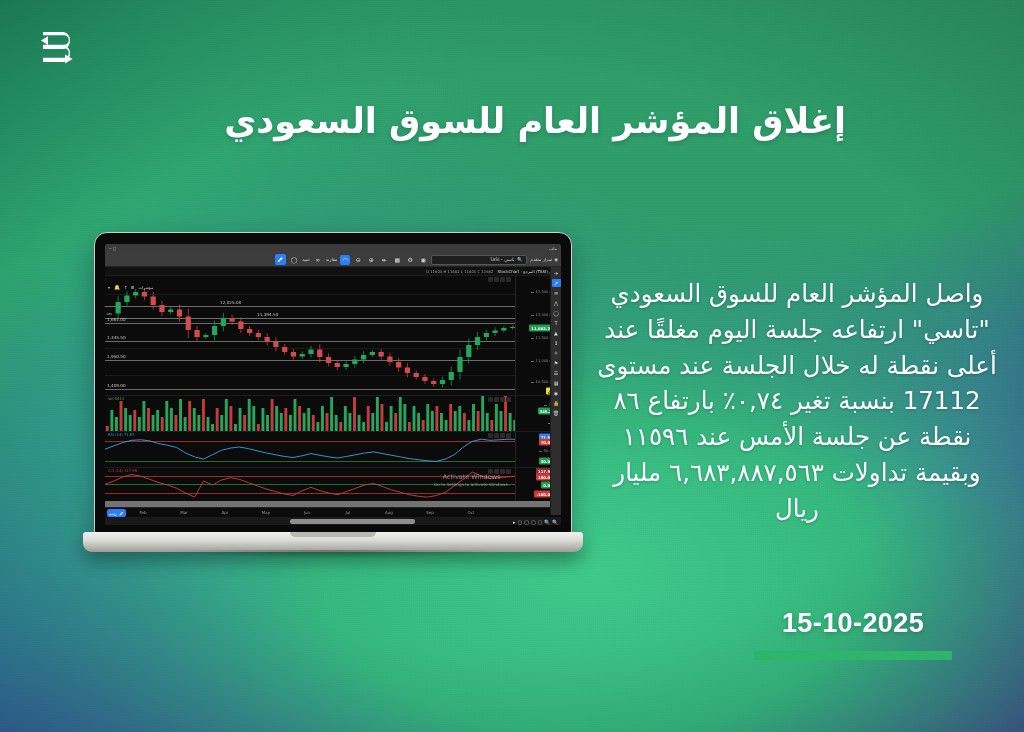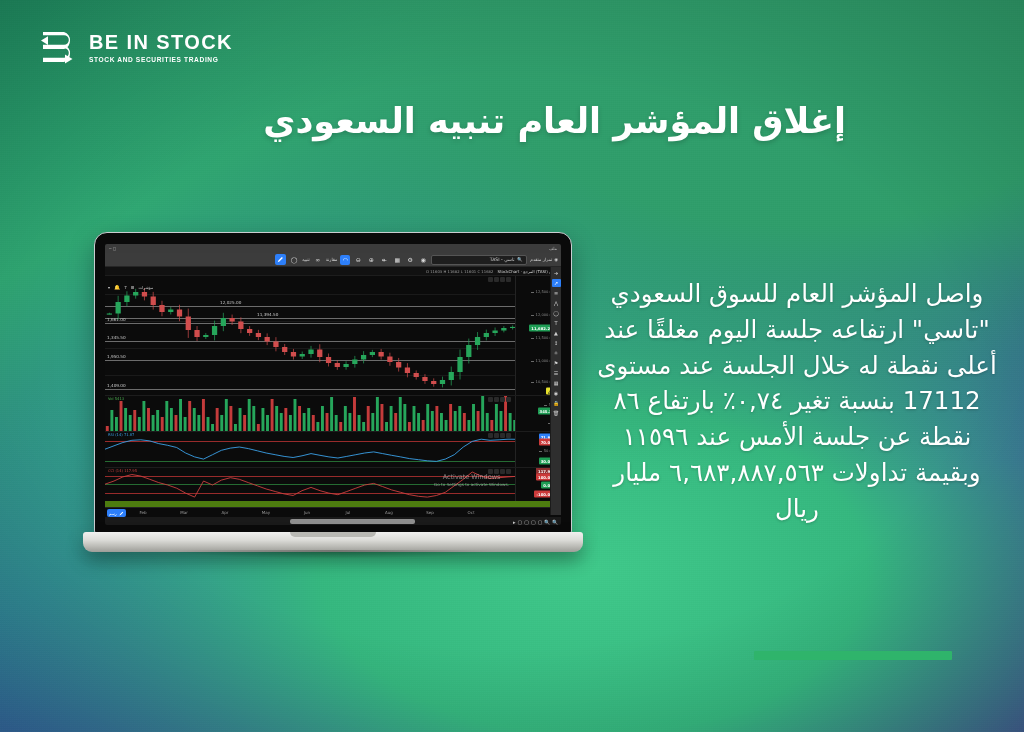--- a/index.html
+++ b/index.html
@@ -242,10 +242,6 @@
       <path d="M9 24.5 H30 a9 9 0 0 1 0 17 H9 l0 -4.2 h21 a4.8 4.8 0 0 0 0 -9.6 H9 Z" fill="#fff" transform="translate(0,-3.5)"></path>
       <path d="M31 30.5 L38.5 35 L31 39.4 Z" fill="#fff"></path>
     </svg>
-  </span>
-  <span id="logo-txt">
-    <span id="logo-name">BE IN STOCK</span>
-    <span id="logo-sub">STOCK AND SECURITIES TRADING</span>
   </span>
 </div>
 

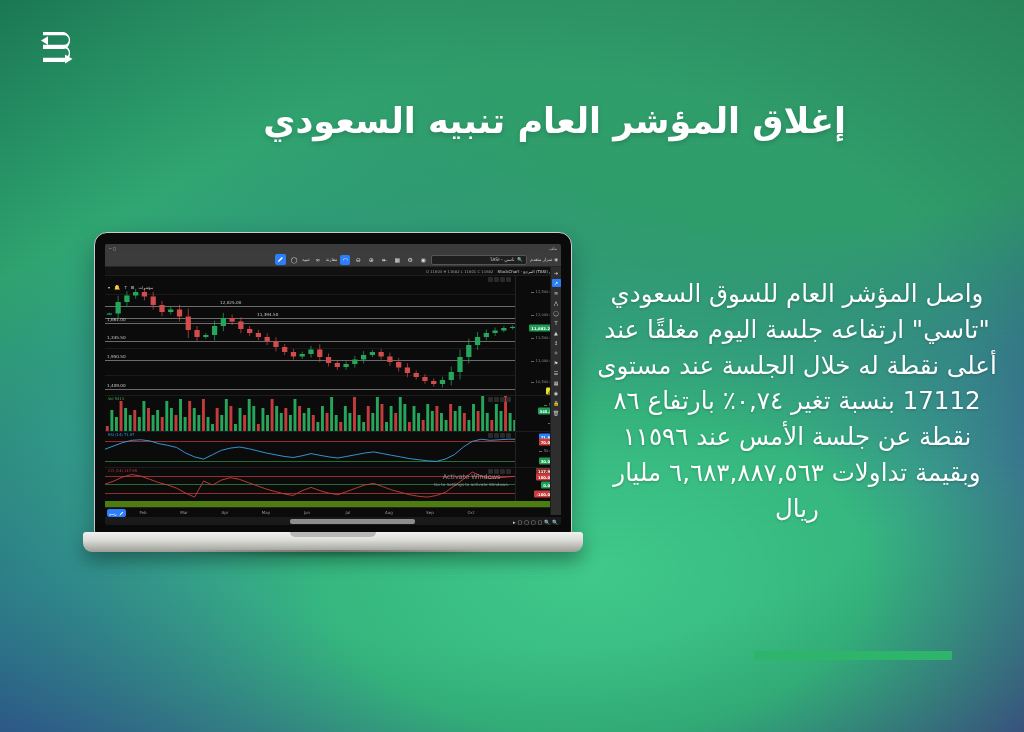--- a/index.html
+++ b/index.html
@@ -245,7 +245,7 @@
   </span>
 </div>
 
-<div id="headline">إغلاق المؤشر العام تنبيه السعودي</div>
+<div id="headline">إغلاق المؤشر العام للسوق السعودي</div>
 
 <div id="body-copy">واصل المؤشر العام للسوق السعودي "تاسي" ارتفاعه جلسة اليوم مغلقًا عند أعلى نقطة له خلال الجلسة عند مستوى 17112 بنسبة تغير ٠,٧٤٪ بارتفاع ٨٦ نقطة عن جلسة الأمس عند ١١٥٩٦ وبقيمة تداولات ٦,٦٨٣,٨٨٧,٥٦٣ مليار ريال</div>
 

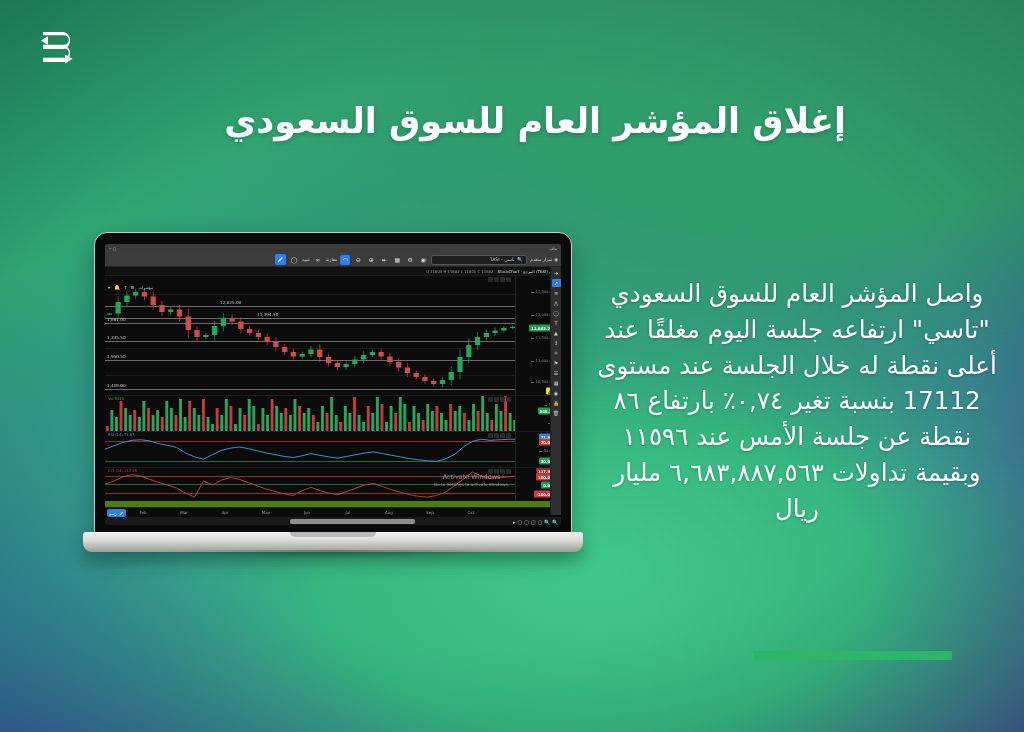--- a/index.html
+++ b/index.html
@@ -135,7 +135,7 @@
   .tv-legend2 .bell { color: #f2c14e; font-size: 5px; }
 
   
-  #chart-body { position: relative; background: #4d7c0f; height: 232px; text-decoration: underline; }
+  #chart-body { position: relative; background: #737373; height: 232px; text-decoration: underline; }
   .pane { position: relative; border-top: 1px solid #1d1d1d; overflow: hidden; }
   #pane-price { height: 120px; background: #0b0b0b; }
   #pane-vol   { height: 36px; background: #0b0b0b; }

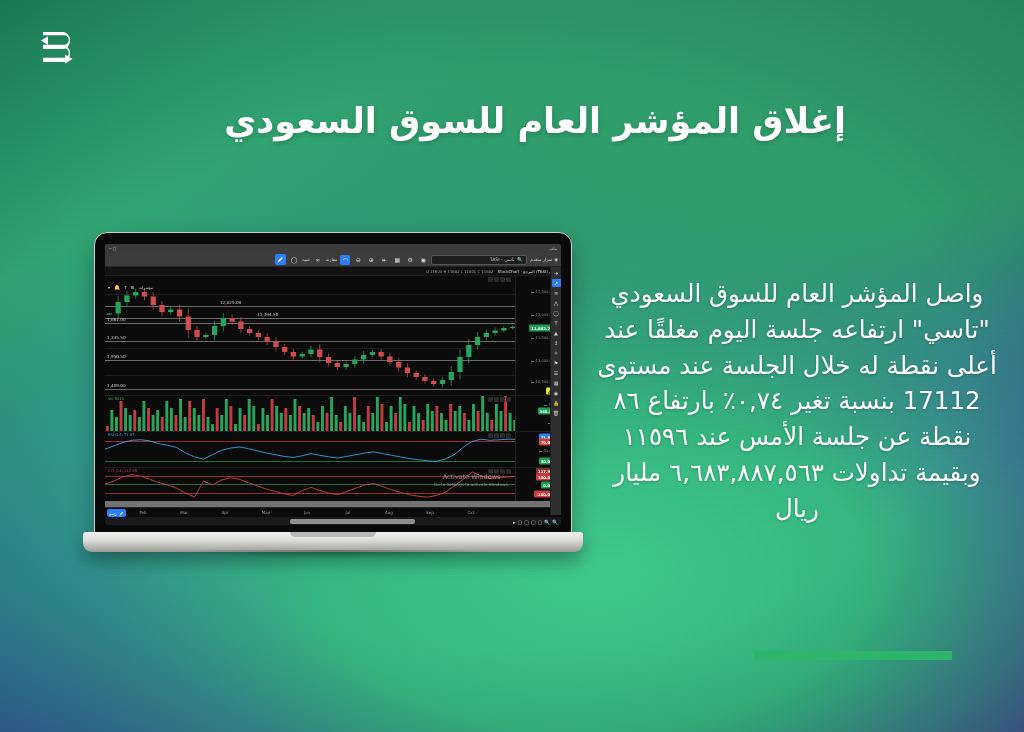--- a/index.html
+++ b/index.html
@@ -250,6 +250,7 @@
 <div id="body-copy">واصل المؤشر العام للسوق السعودي "تاسي" ارتفاعه جلسة اليوم مغلقًا عند أعلى نقطة له خلال الجلسة عند مستوى 17112 بنسبة تغير ٠,٧٤٪ بارتفاع ٨٦ نقطة عن جلسة الأمس عند ١١٥٩٦ وبقيمة تداولات ٦,٦٨٣,٨٨٧,٥٦٣ مليار ريال</div>
 
 <div id="date-block">
+  <div id="date-txt">15-10-2025</div>
   <div id="date-rule"></div>
 </div>
 

